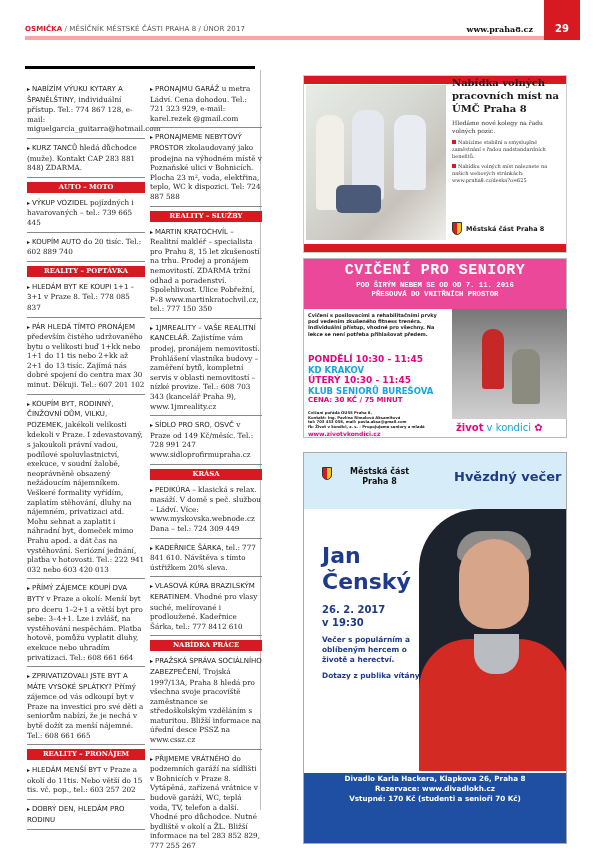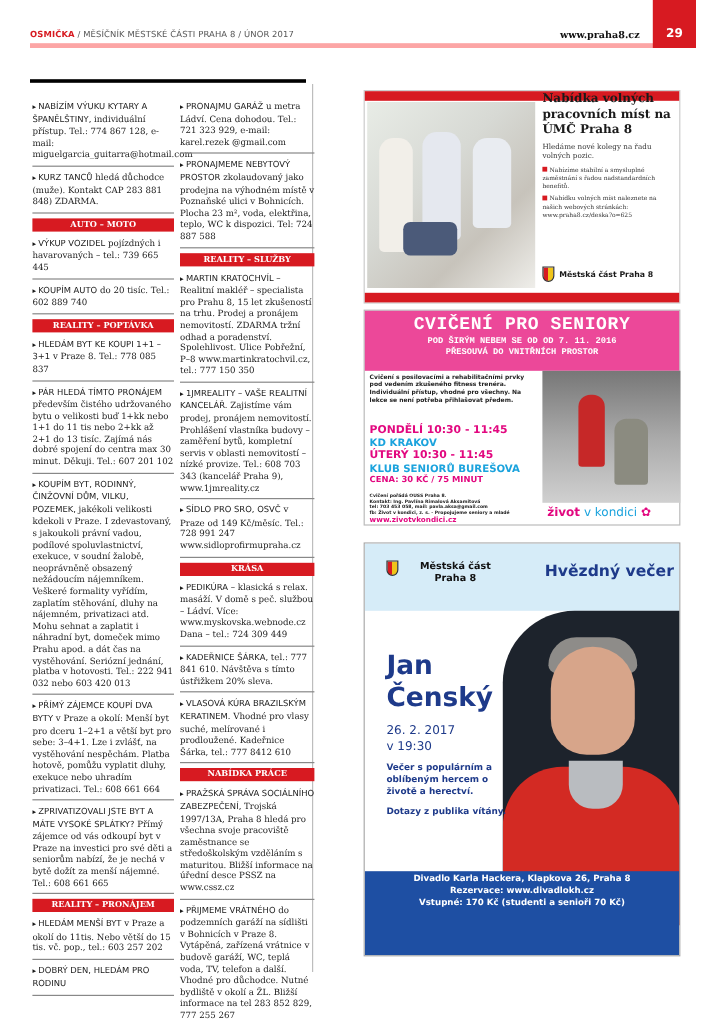--- a/index.html
+++ b/index.html
@@ -53,7 +53,7 @@
   .senad .brand b { font-weight: bold; }
   .senad .brand .k { color: #1ba3dd; }
   
-  .starad { position: absolute; left: 303px; top: 452px; width: 264px; height: 345px; border: 1px solid #aaa; background: #fff; overflow: hidden; }
+  .starad { position: absolute; left: 303px; top: 452px; width: 264px; height: 392px; border: 1px solid #aaa; background: #fff; overflow: hidden; }
   .starad .top { position: absolute; left: 0; top: 0; width: 100%; height: 56px; background: #d6ecf8; }
   .starad .top .cr { position: absolute; left: 18px; top: 14px; }
   .starad .top .mc { position: absolute; left: 46px; top: 14px; font-family: "DejaVu Sans", sans-serif; font-weight: bold; font-size: 8px; line-height: 10px; text-align: center; color: #111; }

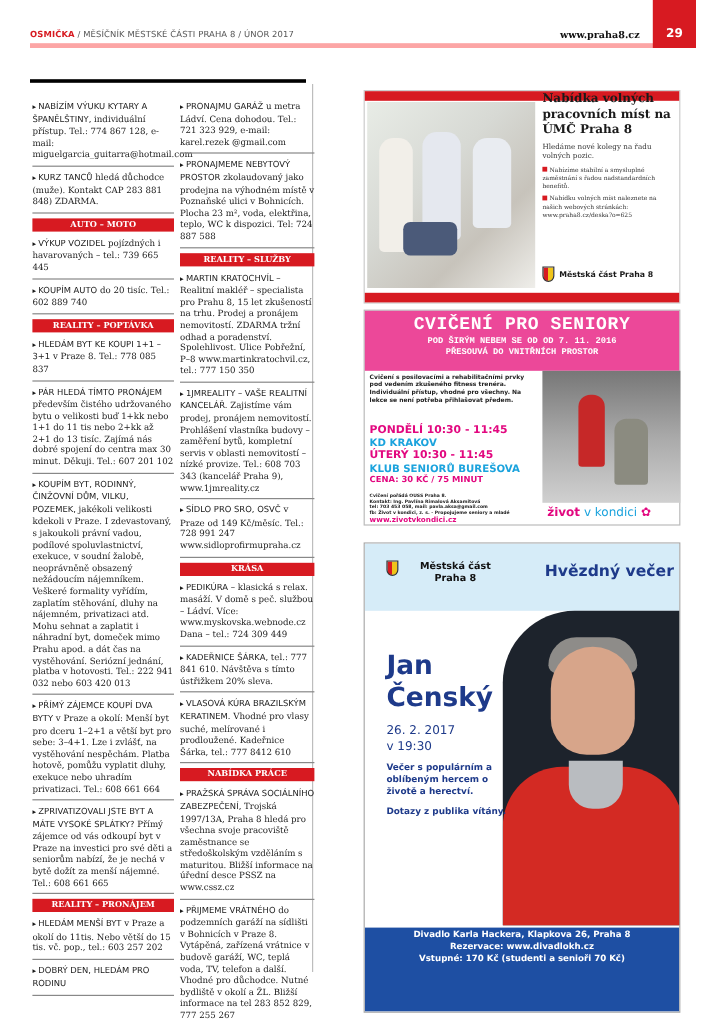--- a/index.html
+++ b/index.html
@@ -64,7 +64,7 @@
   .starad .sweater { position: absolute; left: 0; top: 130px; width: 150px; height: 140px; background: #d32a23; border-radius: 50px 50px 0 0; }
   .starad .collar { position: absolute; left: 55px; top: 125px; width: 45px; height: 40px; background: #b9bcc0; border-radius: 0 0 20px 20px; }
   .starad .name { position: absolute; left: 18px; top: 90px; font-family: "DejaVu Sans", sans-serif; font-weight: bold; font-size: 22px; line-height: 26px; color: #1e3a8a; }
-  .starad .date { position: absolute; left: 18px; top: 150px; font-family: "DejaVu Sans", sans-serif; font-weight: normal; font-size: 10px; line-height: 13px; color: #1e3a8a; }
+  .starad .date { position: absolute; left: 18px; top: 150px; font-family: "DejaVu Sans", sans-serif; font-weight: bold; font-size: 10px; line-height: 13px; color: #1e3a8a; }
   .starad .blurb { position: absolute; left: 18px; top: 182px; width: 100px; font-family: "DejaVu Sans", sans-serif; font-weight: bold; font-size: 7.4px; line-height: 10px; color: #1e3a8a; }
   .starad .blurb p { margin-bottom: 6px; }
   .starad .bottom { position: absolute; left: 0; bottom: 0; width: 100%; height: 70px; background: #1e4fa3; color: #fff; text-align: center; font-family: "DejaVu Sans", sans-serif; font-weight: bold; font-size: 7.2px; line-height: 10px; padding-top: 1px; }

